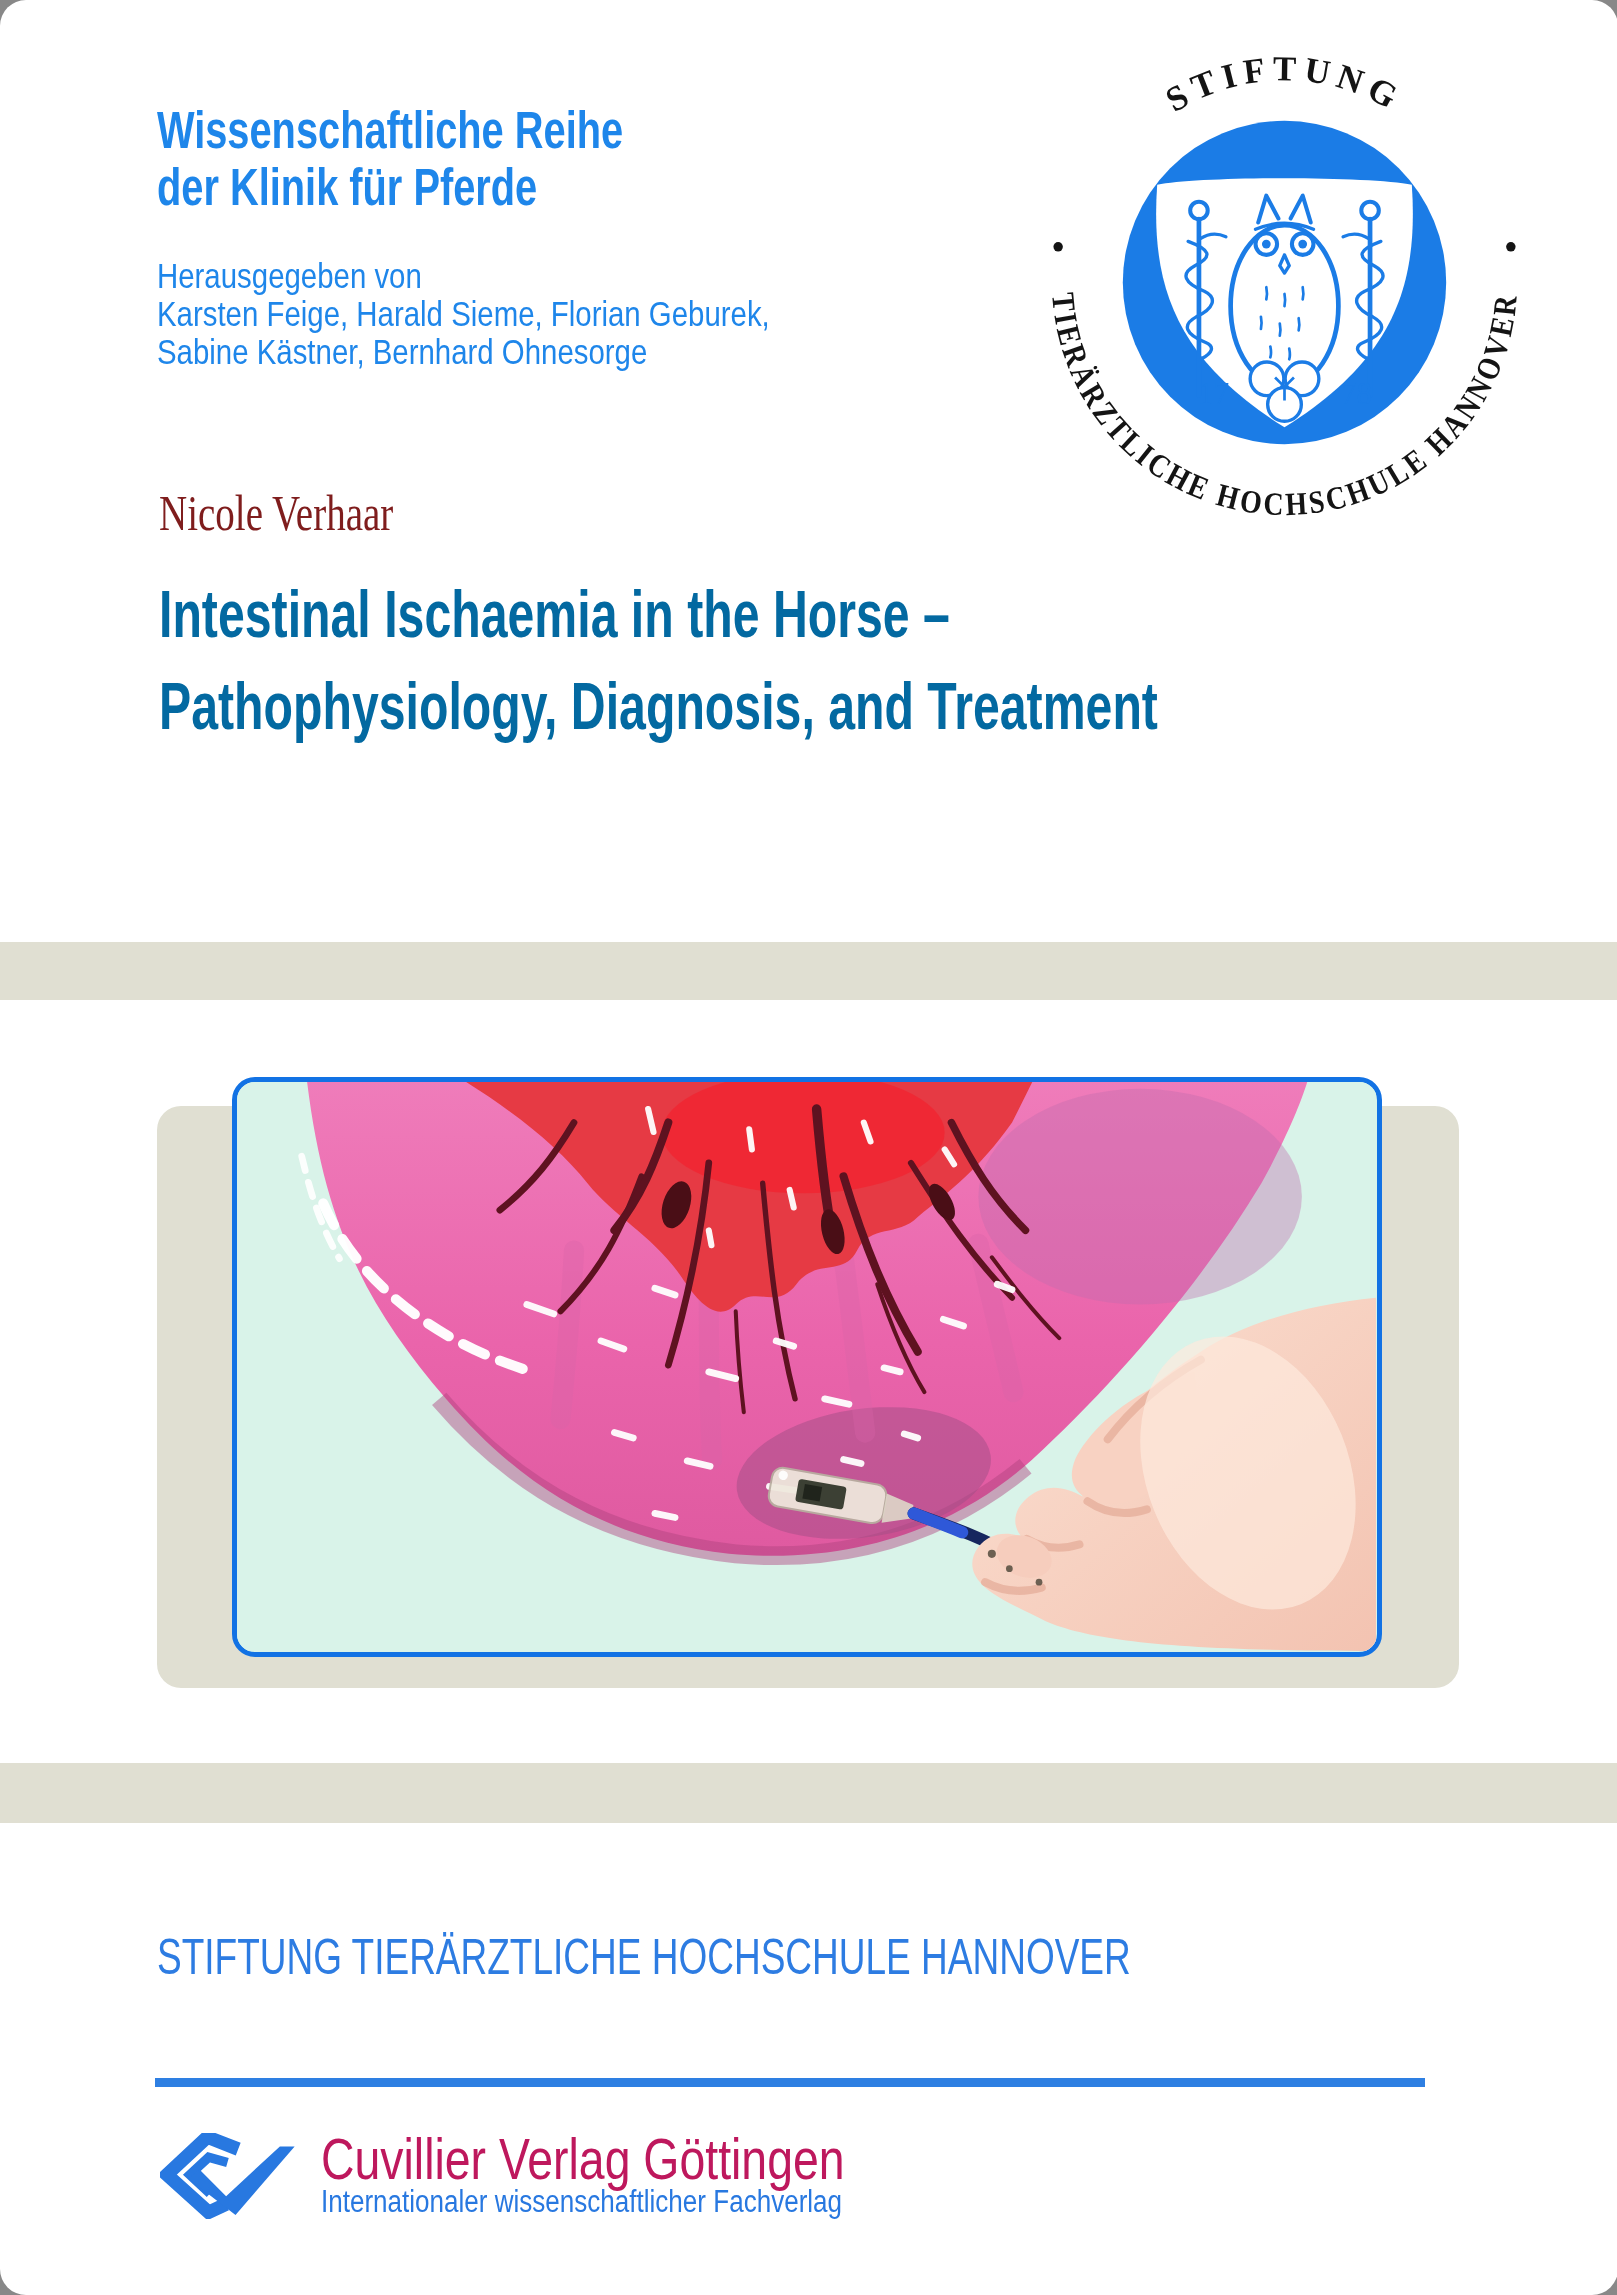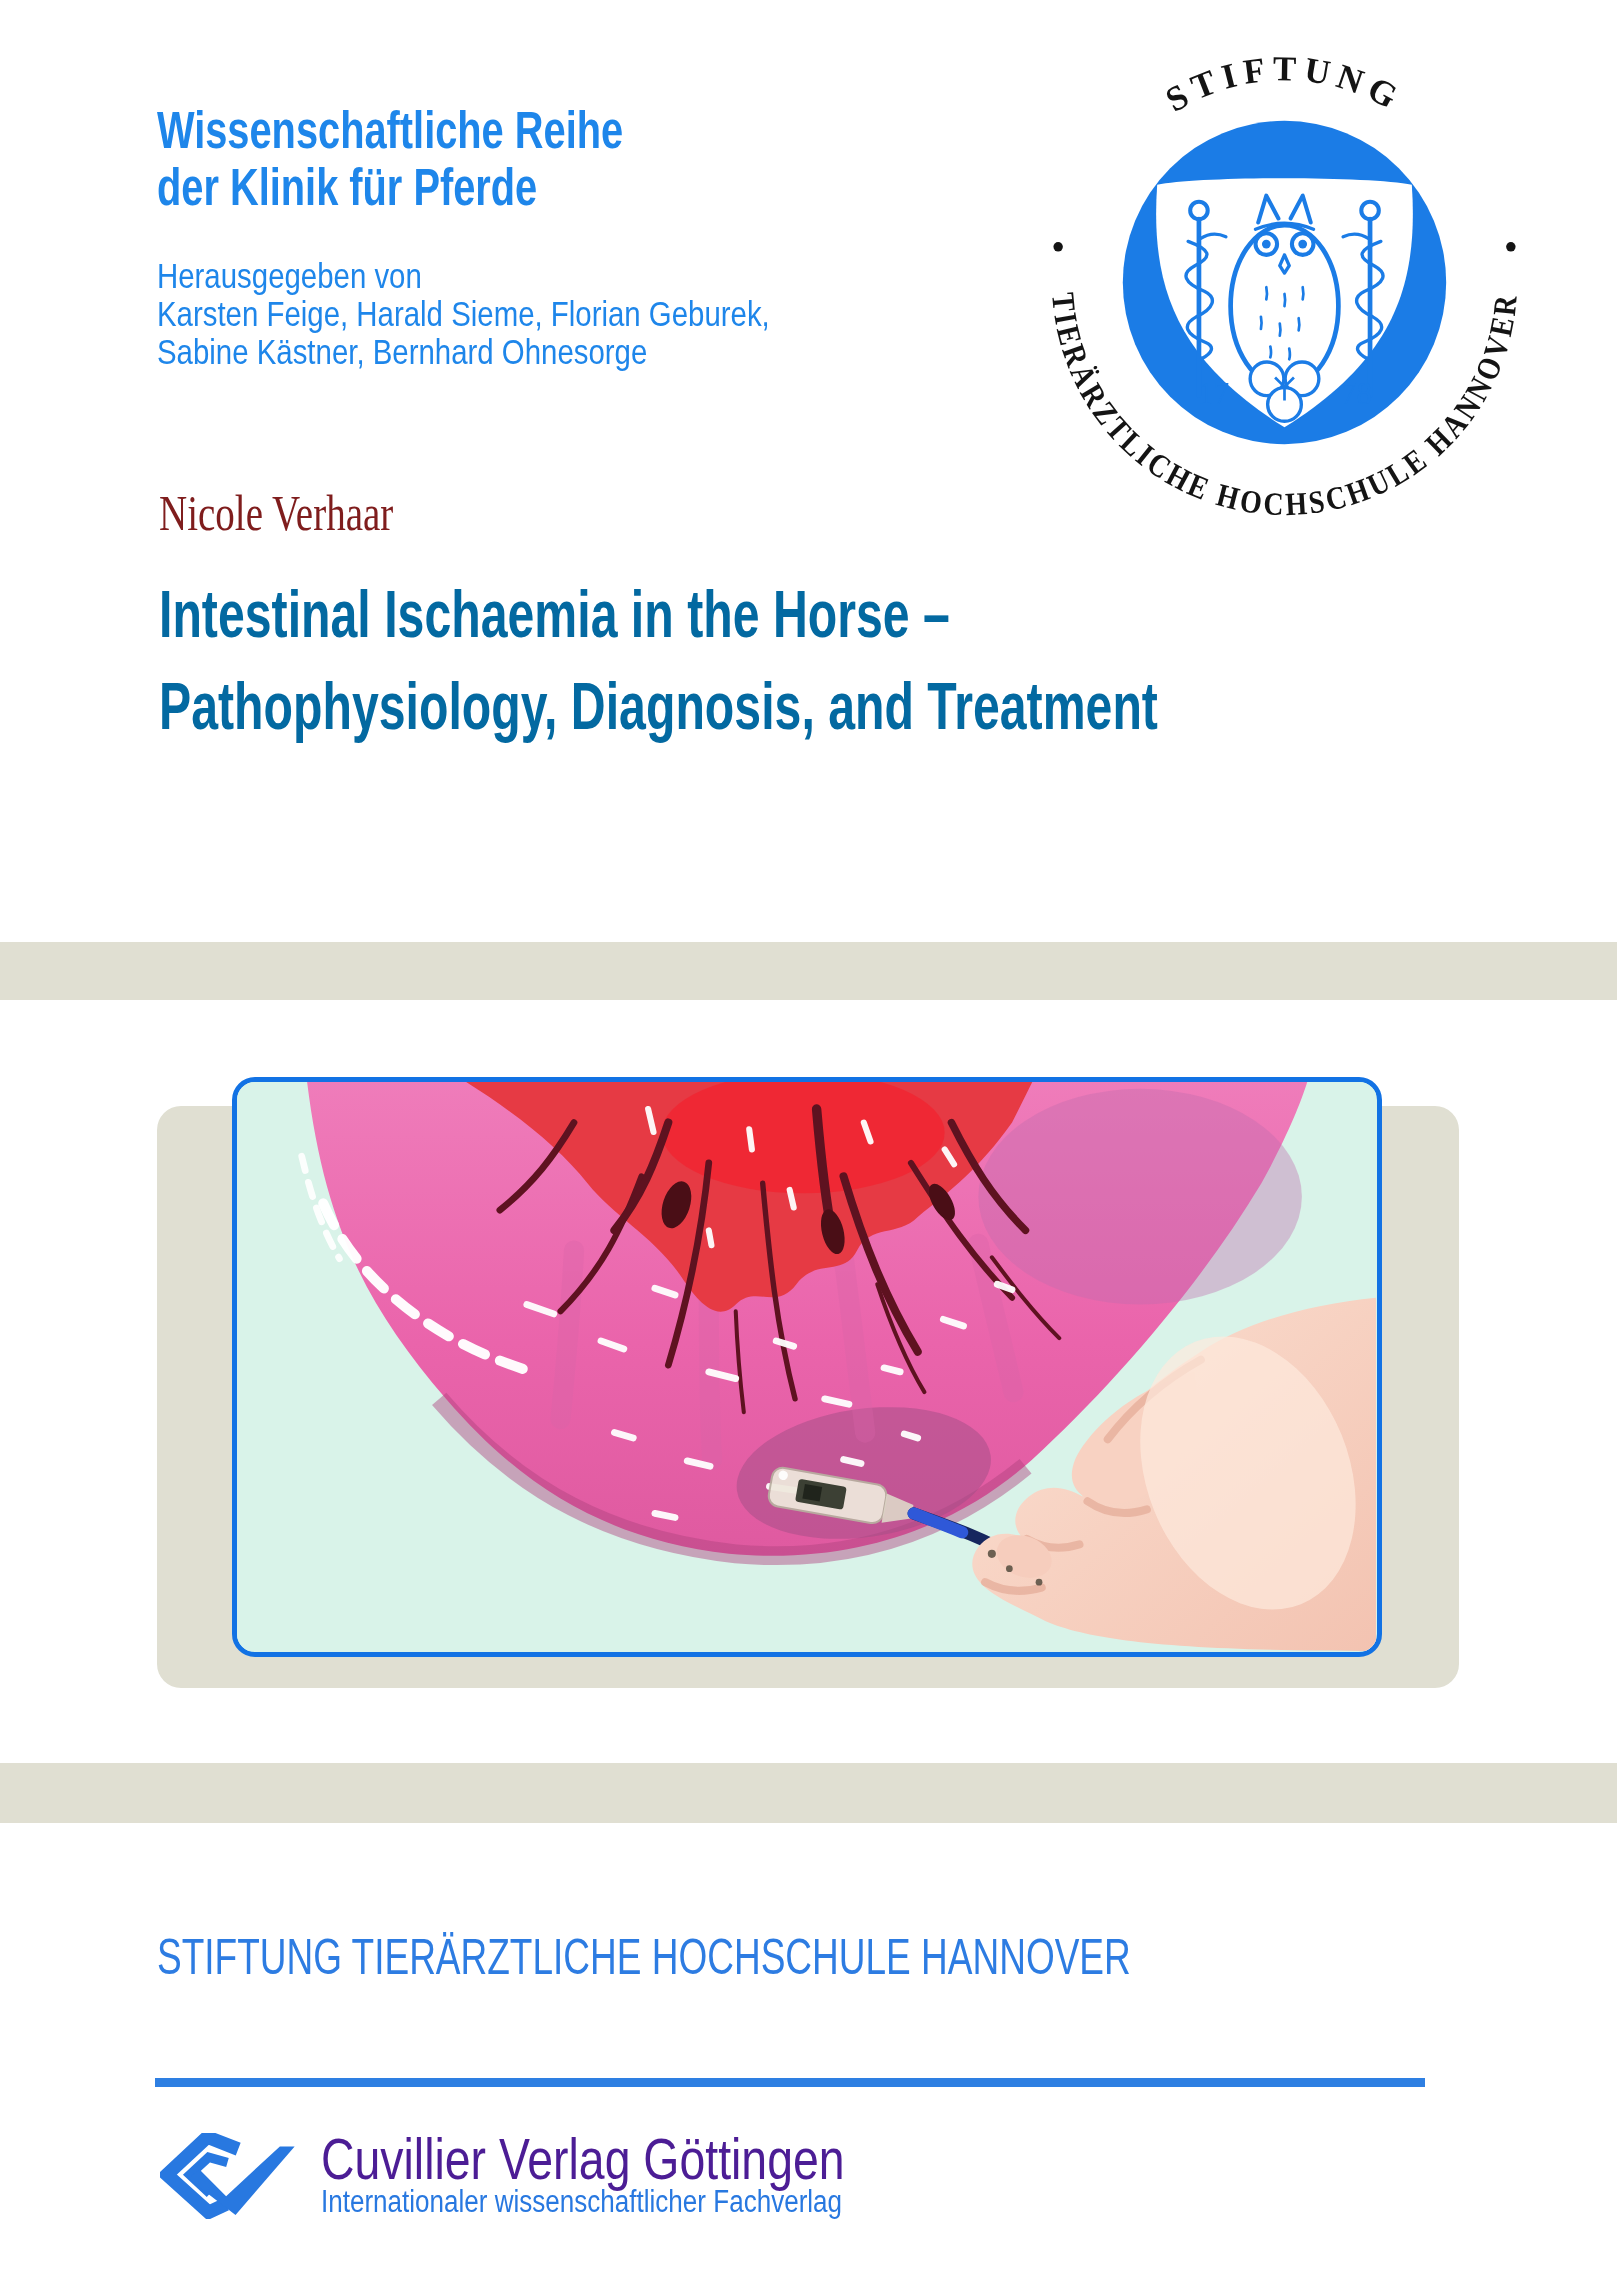--- a/index.html
+++ b/index.html
@@ -5,7 +5,7 @@
   html,body{margin:0;padding:0;background:#888;}
   .page{
     position:relative;width:1618px;height:2295px;background:#ffffff;
-    overflow:hidden;font-family:"Liberation Sans",sans-serif;
+    overflow:hidden;font-family:"Liberation Sans",sans-serif;border-radius:26px;
   }
   .abs{position:absolute;}
   .nowrap{white-space:nowrap;}

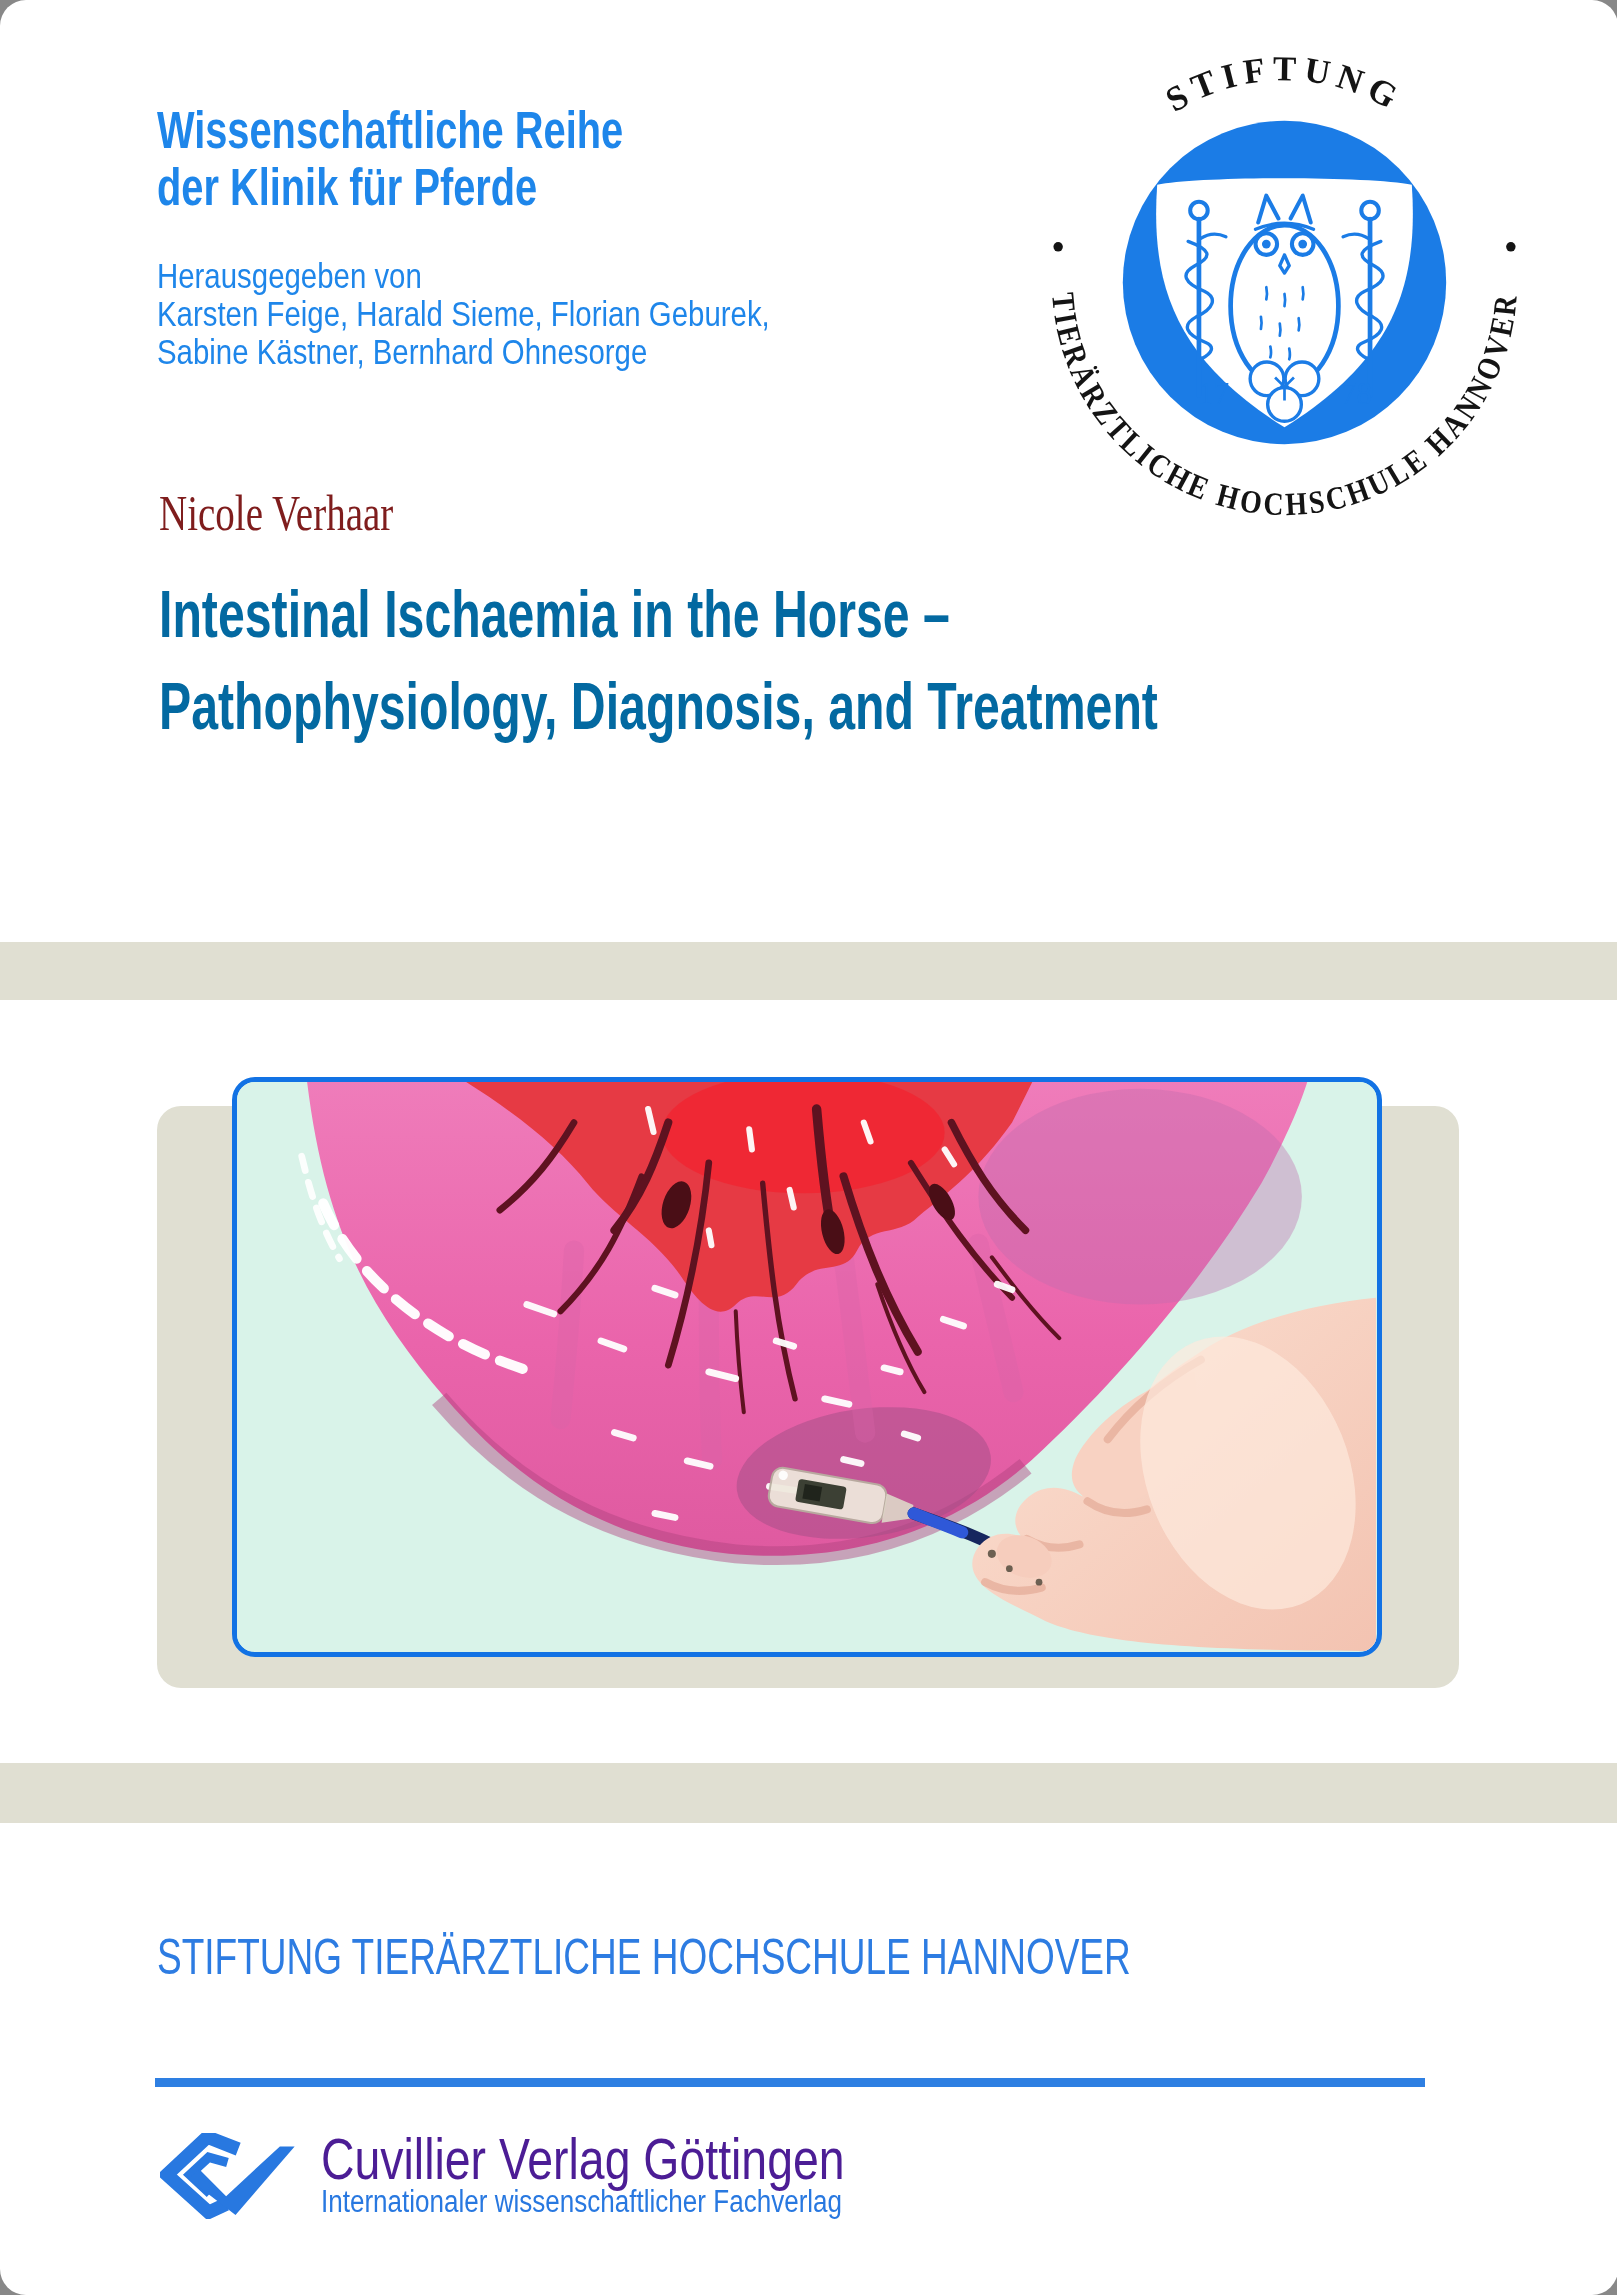--- a/index.html
+++ b/index.html
@@ -47,7 +47,7 @@
   .rule{left:155px;top:2078px;width:1270px;height:9.4px;background:#2e7fe2;}
   
   .pub-logo{left:160px;top:2133px;width:147px;height:86px;}
-  .pub-name{left:321px;top:2125px;font-size:58px;color:#4c1d95;}
+  .pub-name{left:321px;top:2125px;font-size:58px;color:#be185d;}
   .pub-name .cond{transform:scaleX(.8);}
   .pub-sub{left:321px;top:2184px;font-size:31px;color:#2878e0;}
   .pub-sub .cond{transform:scaleX(.84);}

